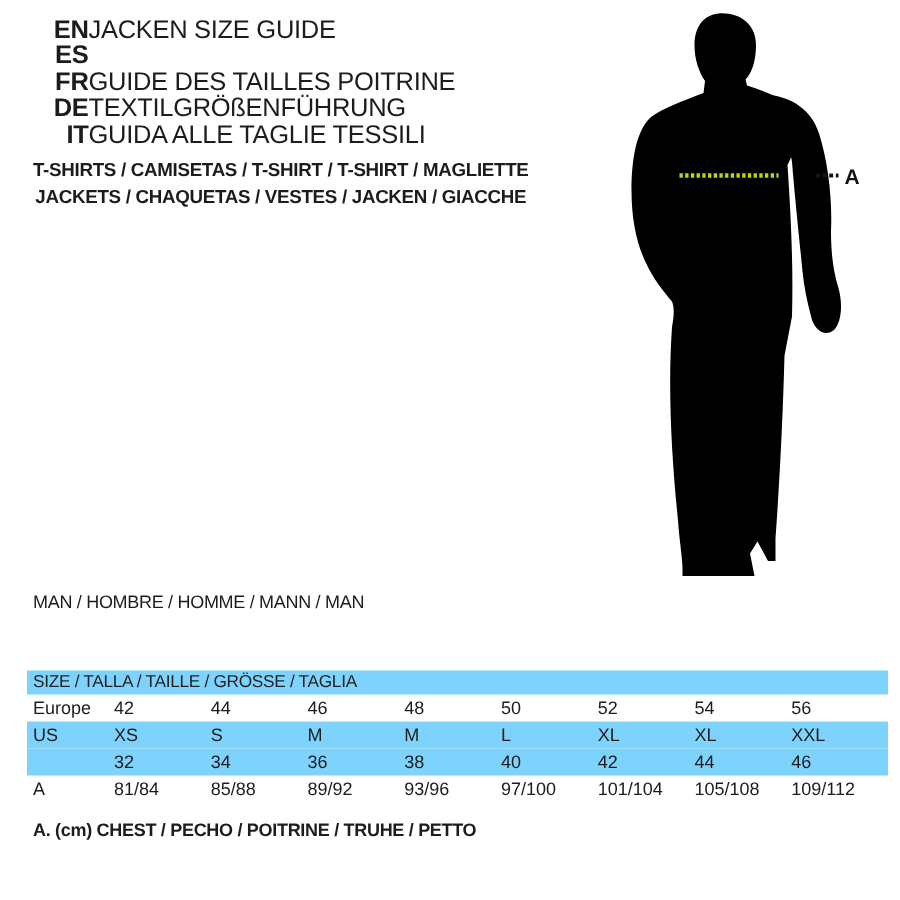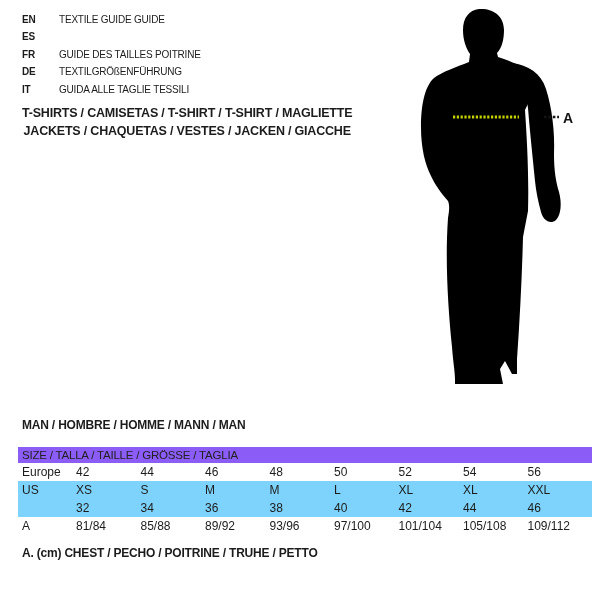--- a/index.html
+++ b/index.html
@@ -9,7 +9,7 @@
   }
   .abs{position:absolute;}
   
-  .lang-list{left:22px;top:11px;font-size:10px;line-height:17.4px;letter-spacing:-0.2px;}
+  .lang-list{left:22px;top:11px;font-size:17px;line-height:17.4px;letter-spacing:-0.2px;text-align:right;}
   .lang-row{display:flex;}
   .lang-code{display:inline-block;width:37px;font-weight:700;}
   .lang-label{font-weight:400;}

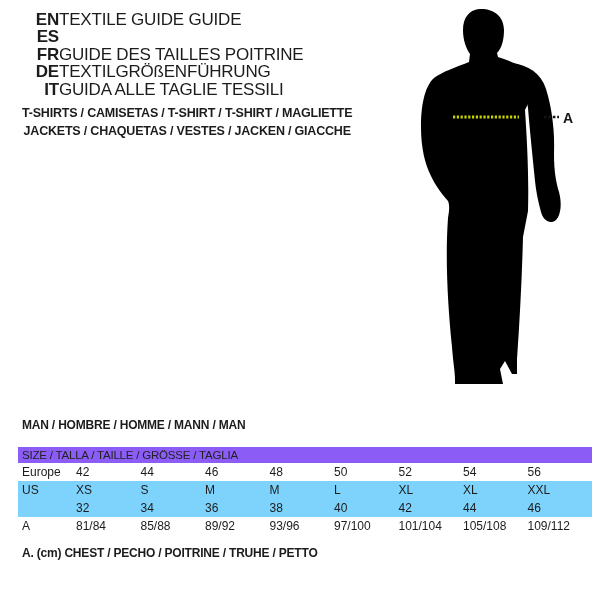--- a/index.html
+++ b/index.html
@@ -36,7 +36,7 @@
 <div class="abs lang-list">
   <div class="lang-row">
     <span class="lang-code">EN</span>
-    <span class="lang-label">TEXTILE GUIDE GUIDE</span>
+    <span class="lang-label">JACKEN SIZE GUIDE</span>
   </div>
   <div class="lang-row">
     <span class="lang-code">ES</span>

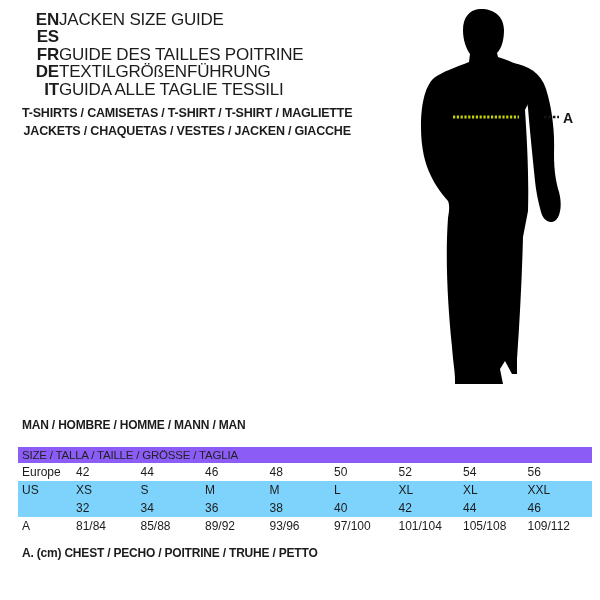--- a/index.html
+++ b/index.html
@@ -19,7 +19,7 @@
   .figure{left:415px;top:5px;}
   .figure text{font-family:"Liberation Sans",sans-serif;font-weight:700;font-size:14px;fill:#141414;}
   
-  .man-heading{left:22px;top:418px;font-size:12px;font-weight:700;letter-spacing:-0.2px;}
+  .man-heading{left:22px;top:394px;font-size:12px;font-weight:400;letter-spacing:-0.2px;}
   
   .size-table{left:18px;top:447px;width:574px;font-size:12px;}
   .t-header{height:16px;line-height:16px;background:#8b5cf6;padding-left:4px;font-size:11.5px;color:#222222;letter-spacing:-0.2px;}

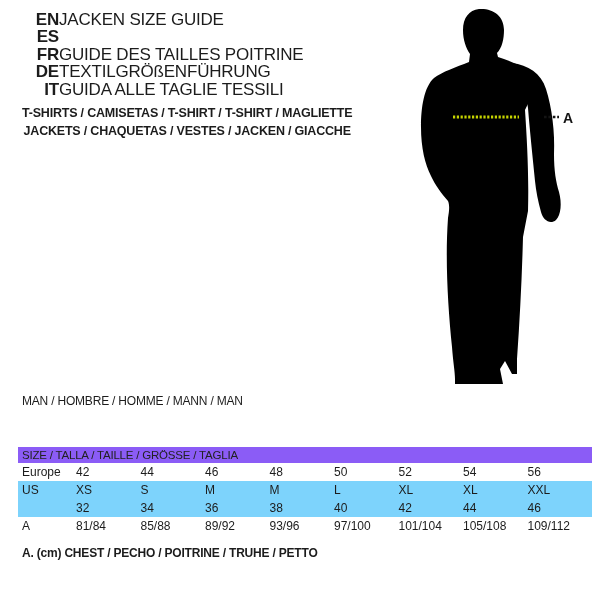--- a/index.html
+++ b/index.html
@@ -22,7 +22,7 @@
   .man-heading{left:22px;top:394px;font-size:12px;font-weight:400;letter-spacing:-0.2px;}
   
   .size-table{left:18px;top:447px;width:574px;font-size:12px;}
-  .t-header{height:16px;line-height:16px;background:#8b5cf6;padding-left:4px;font-size:11.5px;color:#222222;letter-spacing:-0.2px;}
+  .t-header{height:16px;line-height:16px;background:#7dd3fc;padding-left:4px;font-size:11.5px;color:#222222;letter-spacing:-0.2px;}
   .t-row{display:grid;grid-template-columns:58px repeat(8,1fr);height:18px;align-items:center;}
   .t-row.alt{background:#7dd3fc;}
   .t-label{padding-left:4px;text-align:left;}

